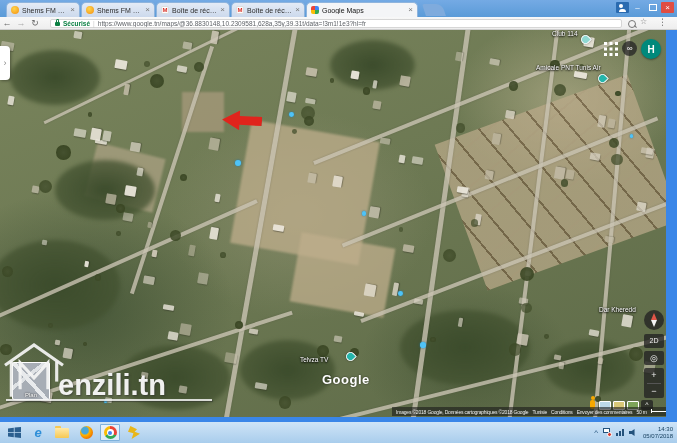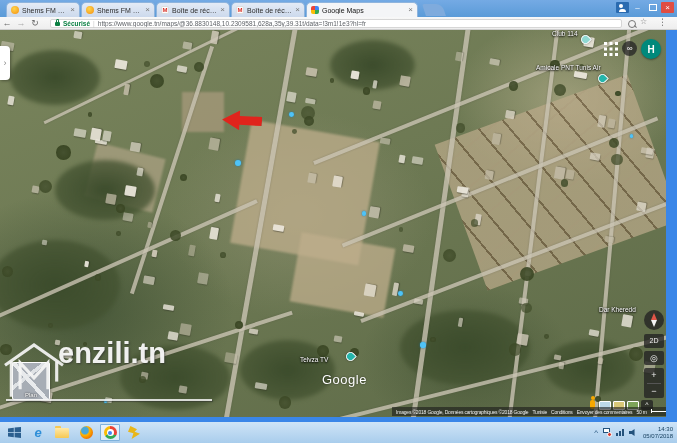--- a/index.html
+++ b/index.html
@@ -118,7 +118,7 @@
 
   
   .watermark{left:2px;top:310px;width:214px;height:78px;}
-  .wm-row{display:flex;}
+  .wm-row{display:flex;align-items:flex-end;}
   .wm-brand{color:rgba(250,250,250,.95);font-size:29px;font-weight:bold;line-height:26px;margin-left:-8px;
             text-shadow:1px 1px 2px rgba(45,45,45,.6);}
   .wm-line{width:206px;height:2px;background:rgba(242,242,242,.85);margin:1px 0 2px 4px;box-shadow:1px 1px 1px rgba(45,45,45,.5);}

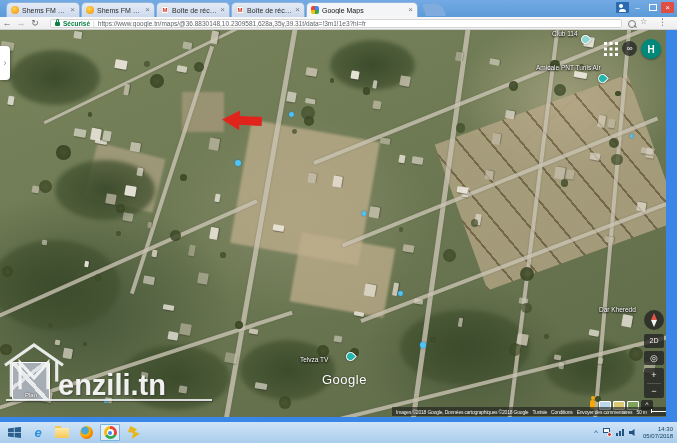--- a/index.html
+++ b/index.html
@@ -100,7 +100,7 @@
   .pegman:after{content:"";position:absolute;left:2px;top:4px;width:5px;height:9px;border-radius:2px;background:#f7a800;}
   .thumb{width:12px;height:9px;border:1px solid #fff;box-sizing:border-box;border-radius:1px;}
   .collapse{width:12px;height:10px;background:rgba(34,34,34,.78);color:#eee;font-size:7px;line-height:10px;text-align:center;border-radius:2px;}
-  .glogo{left:322px;top:342px;color:#fff;font-size:13px;font-weight:normal;letter-spacing:.5px;
+  .glogo{left:322px;top:342px;color:#fff;font-size:13px;font-weight:bold;letter-spacing:.5px;
          text-shadow:0 0 2px rgba(0,0,0,.6);}
   .minimap{left:12px;top:332px;width:38px;height:38px;border:1px solid #fff;border-radius:2px;box-sizing:border-box;
      background:

